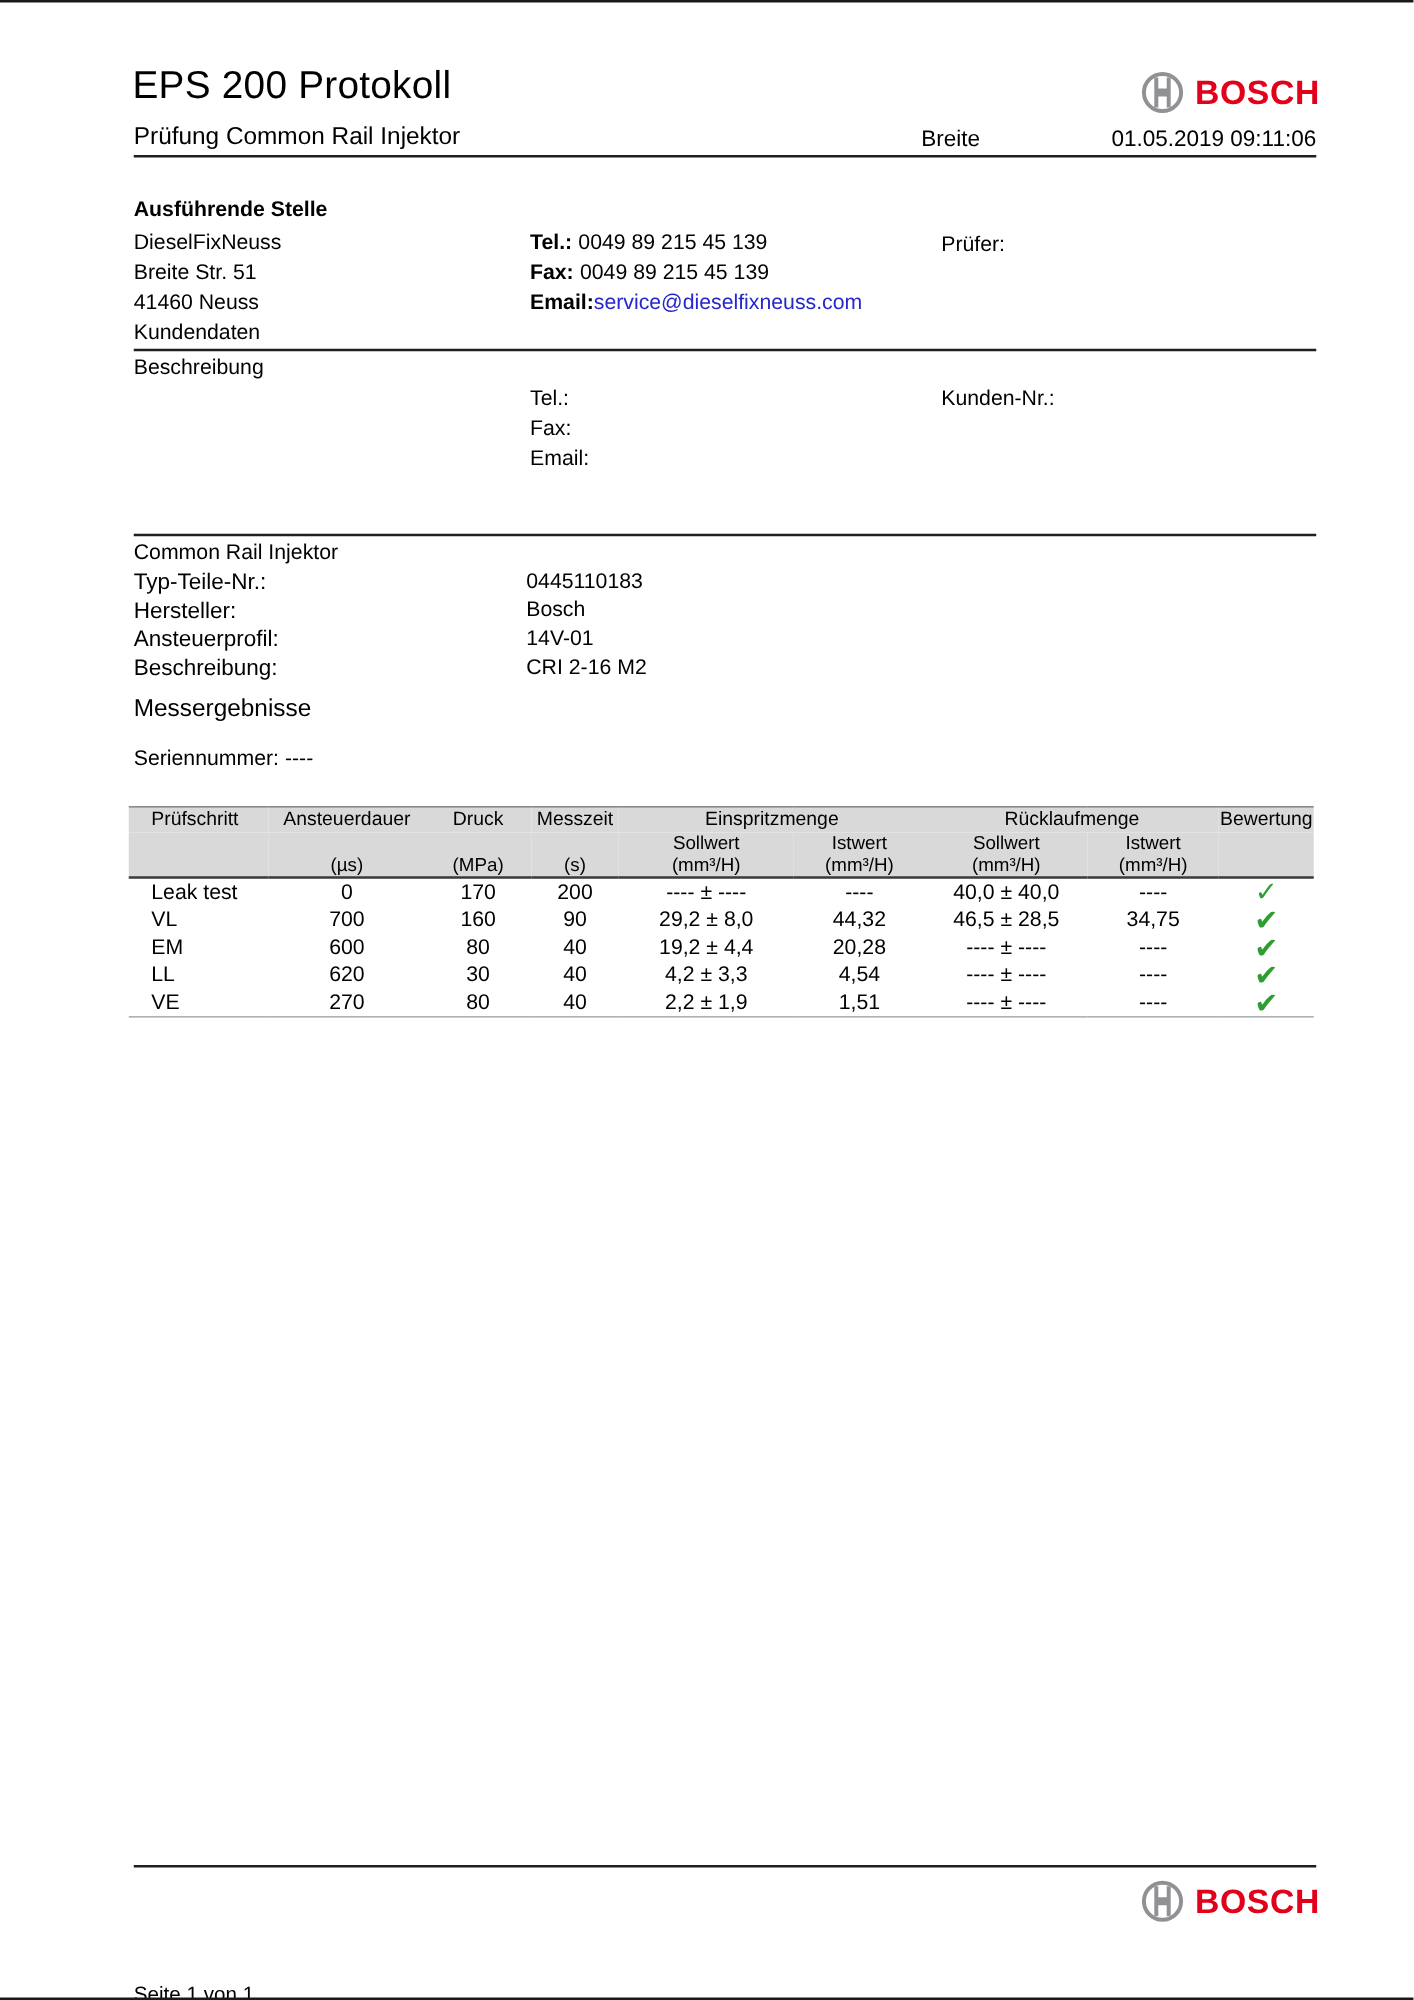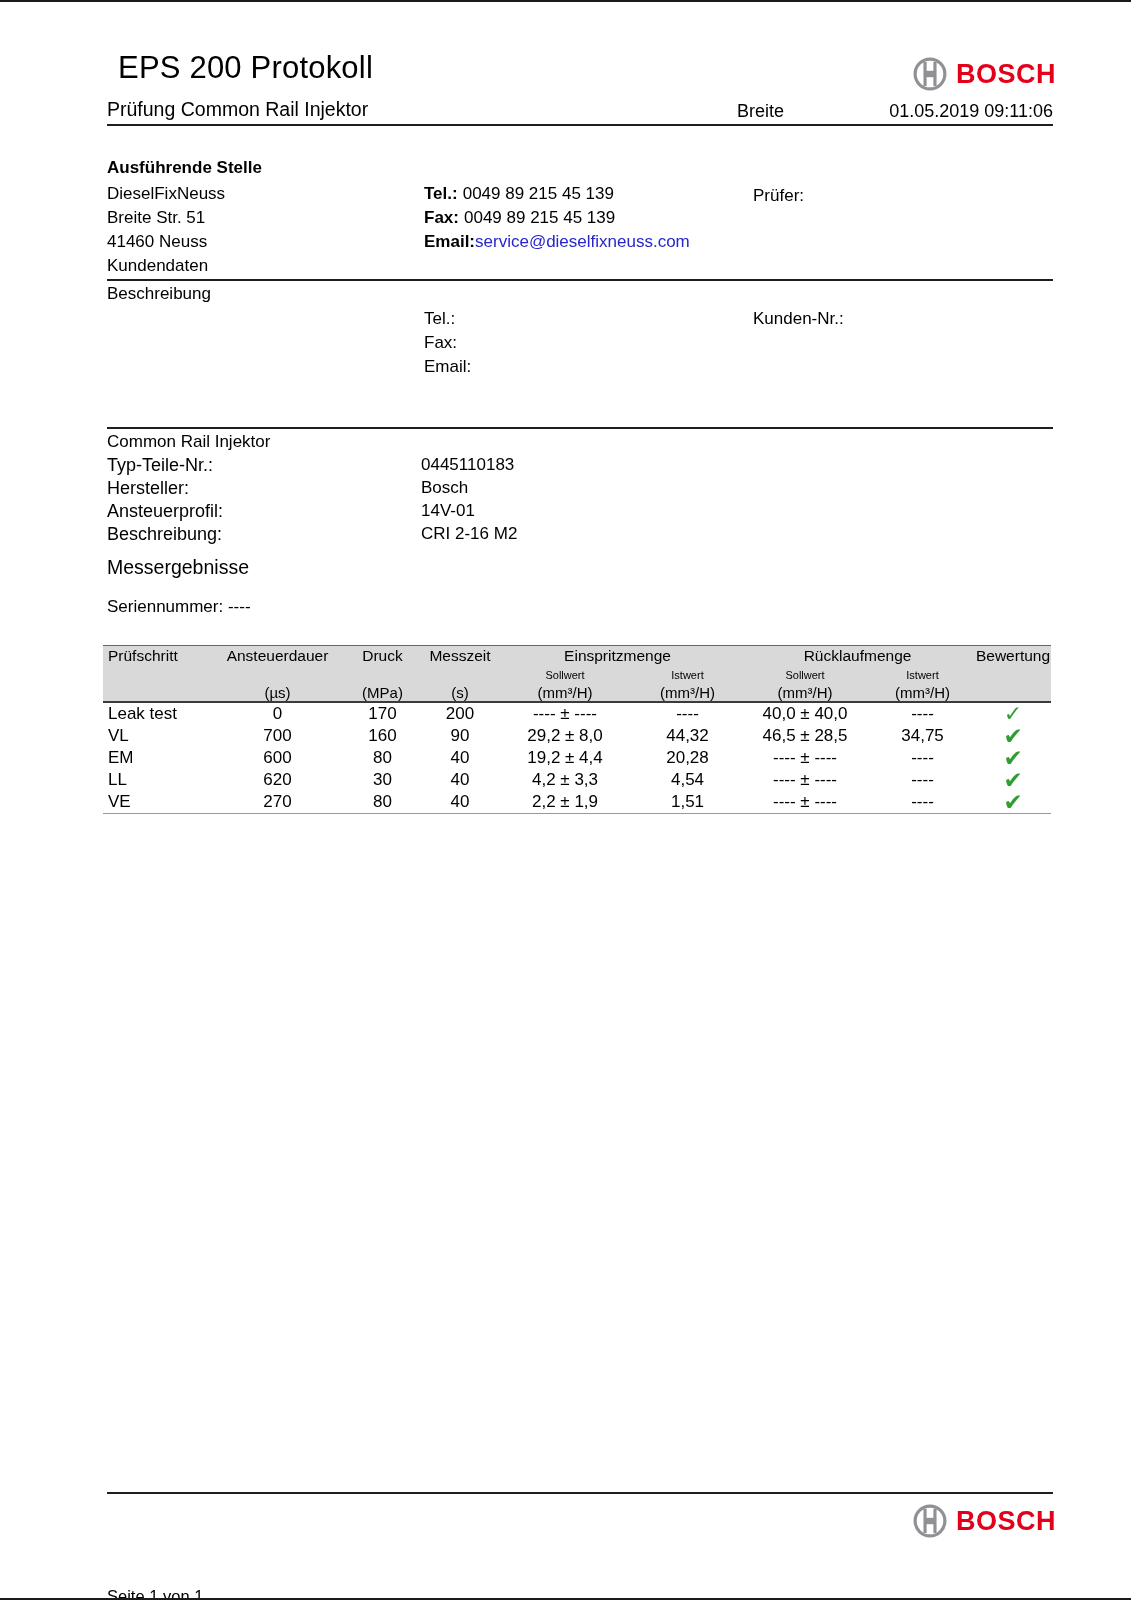--- a/index.html
+++ b/index.html
@@ -17,7 +17,7 @@
   .abs{position:absolute;}
   .hr{position:absolute;left:107px;width:946px;height:2px;background:#1f1f1f;}
 
-  .title{left:106px;top:50px;font-size:31px;letter-spacing:0.2px;margin-left:12px;}
+  .title{left:106px;top:50px;font-size:31px;letter-spacing:0.2px;}
   .subtitle{left:107px;top:98px;font-size:19.5px;}
   .datum-label{left:737px;top:101px;font-size:18px;}
   .datum-value{right:78px;top:101px;font-size:18px;}

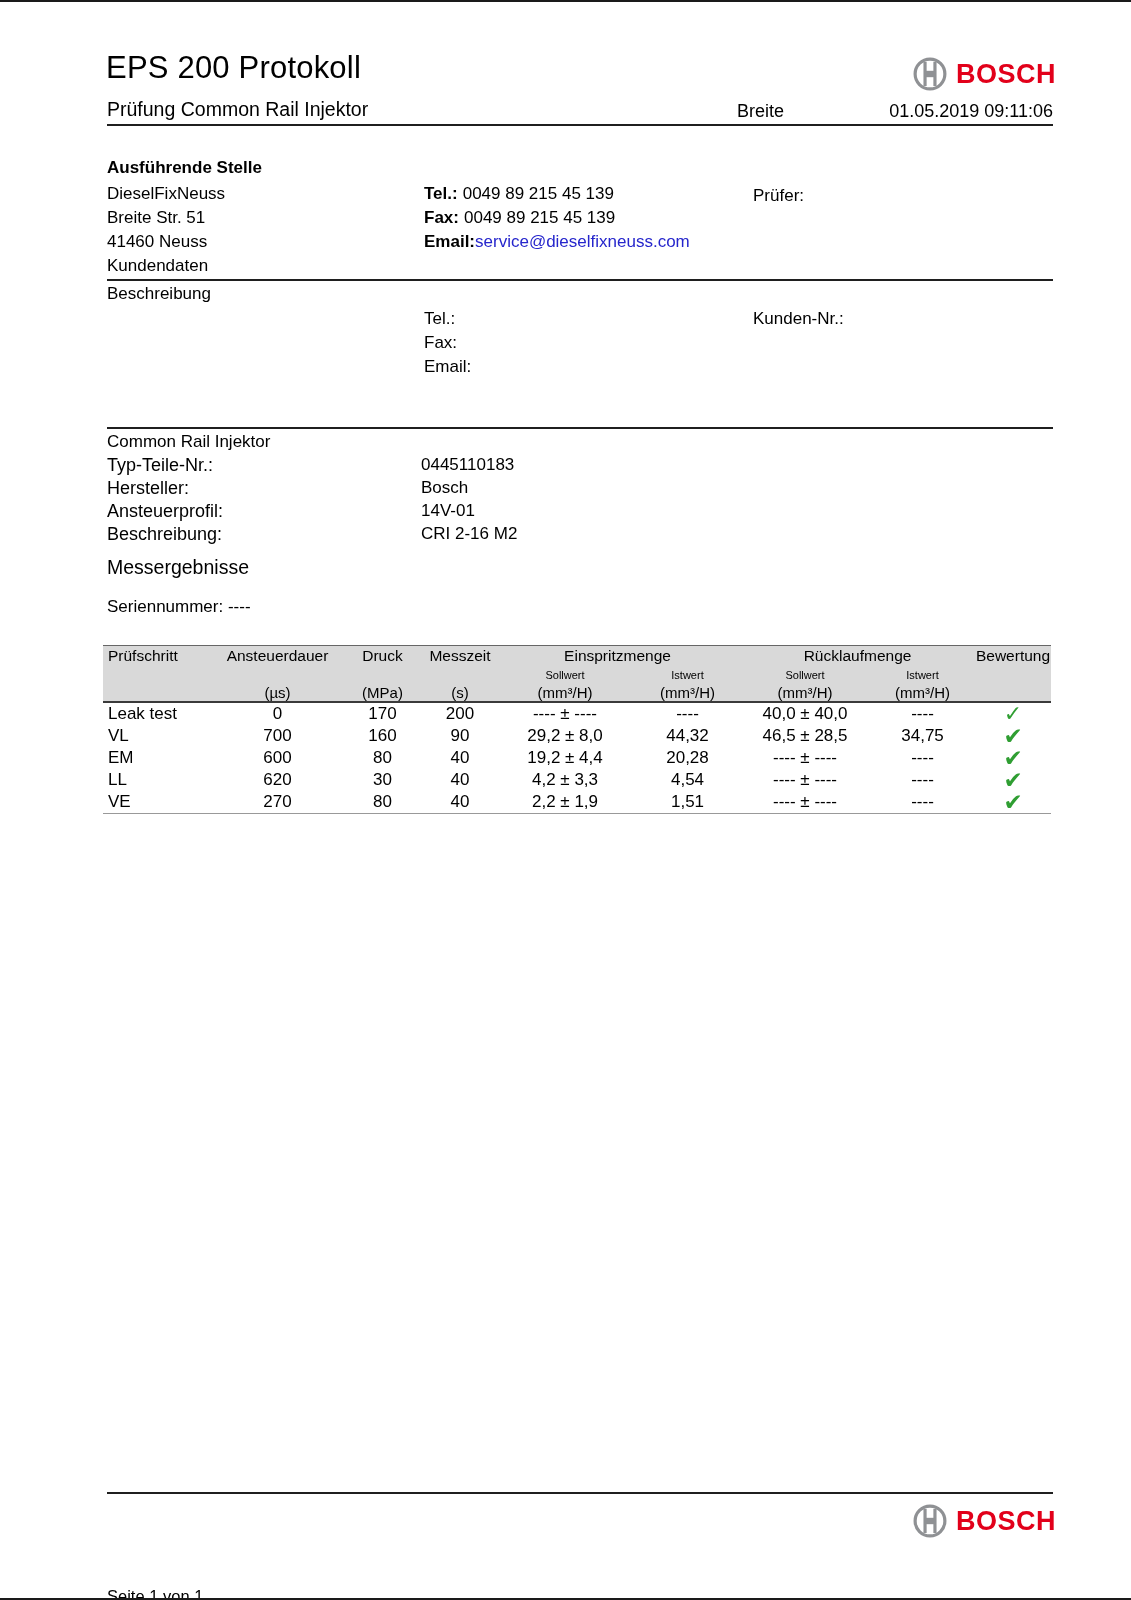--- a/index.html
+++ b/index.html
@@ -47,7 +47,7 @@
   table.results-table thead{background:#d9d9d9;}
   table.results-table th{font-weight:normal;text-align:center;padding:0;}
   table.results-table td{text-align:center;padding:0;height:22px;line-height:22px;}
-  table.results-table .c-left{text-align:left;padding-left:5px;}
+  table.results-table .c-left{text-align:left;padding-left:18px;}
   tr.h1 th{border-top:1px solid #666;font-size:15.5px;height:20px;line-height:20px;}
   tr.h2 th{font-size:11px;height:18px;line-height:16px;}
   tr.h3 th{font-size:15px;height:17px;line-height:15px;border-bottom:2px solid #3a3a3a;}

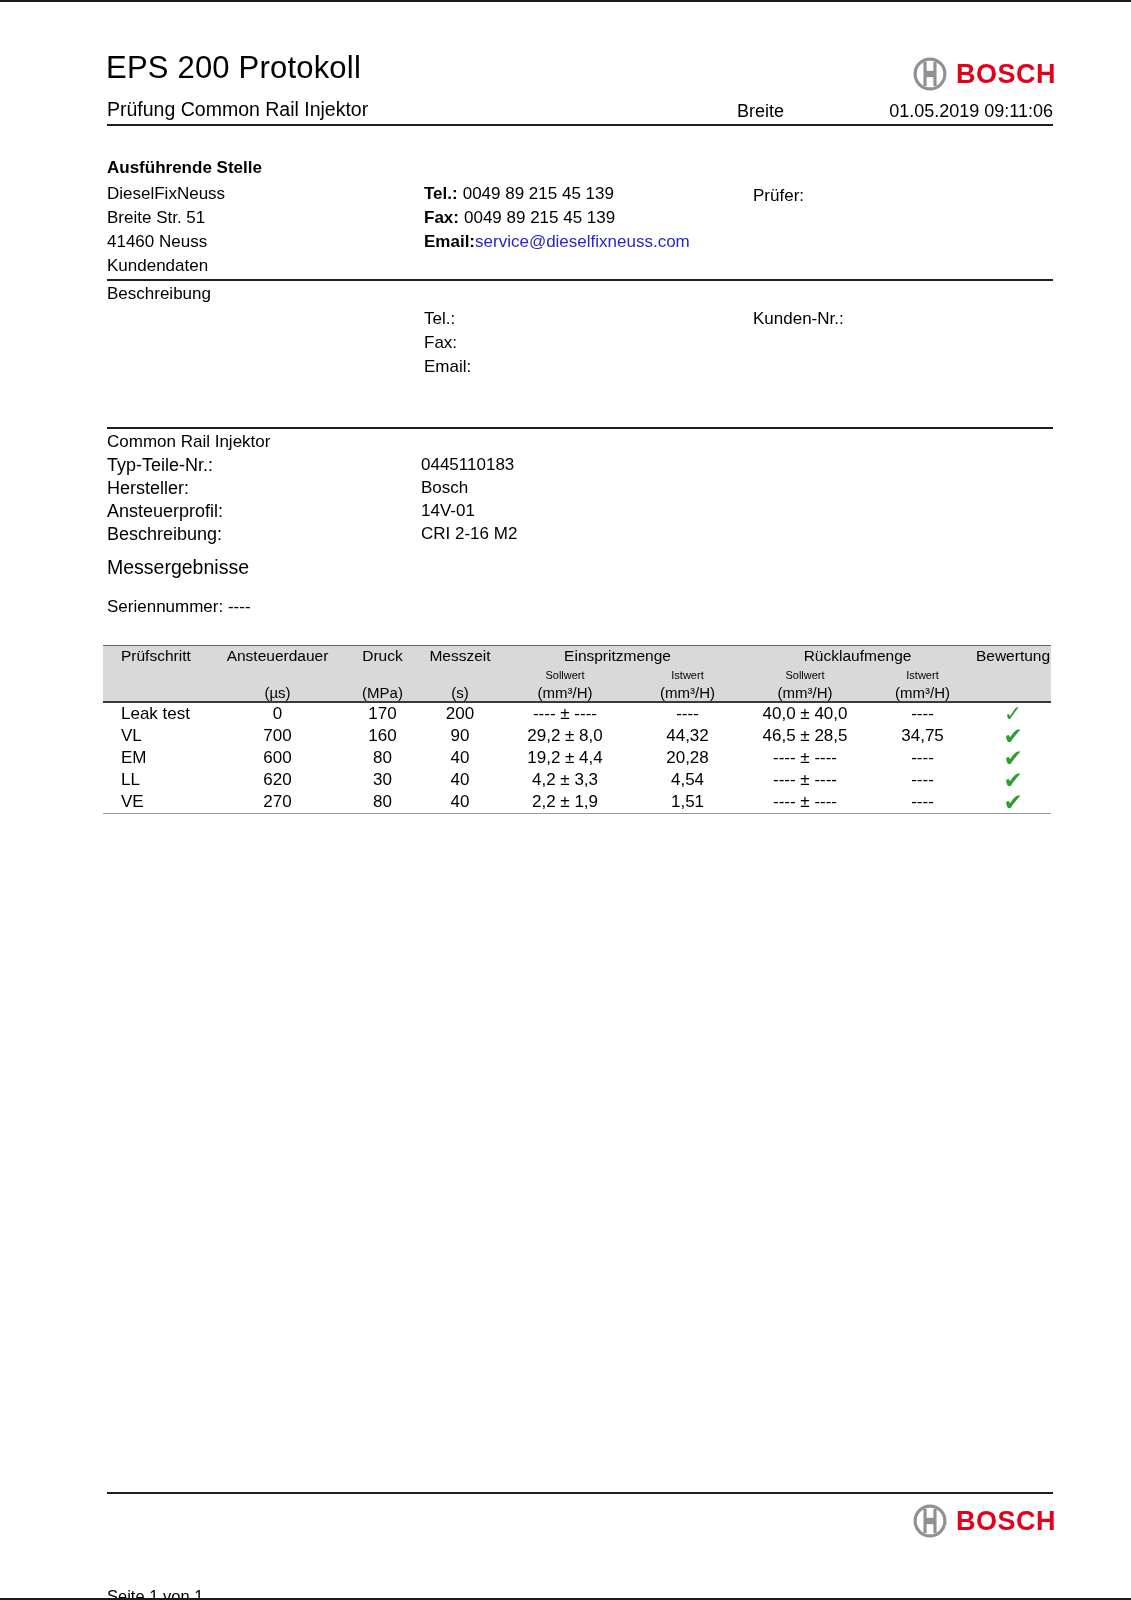--- a/index.html
+++ b/index.html
@@ -49,7 +49,7 @@
   table.results-table td{text-align:center;padding:0;height:22px;line-height:22px;}
   table.results-table .c-left{text-align:left;padding-left:18px;}
   tr.h1 th{border-top:1px solid #666;font-size:15.5px;height:20px;line-height:20px;}
-  tr.h2 th{font-size:11px;height:18px;line-height:16px;}
+  tr.h2 th{font-size:15px;height:18px;line-height:16px;}
   tr.h3 th{font-size:15px;height:17px;line-height:15px;border-bottom:2px solid #3a3a3a;}
   tbody tr:last-child td{border-bottom:1px solid #999;margin-left:16px;}
   td.check{color:#2f9e32;font-size:22px;line-height:20px;}

